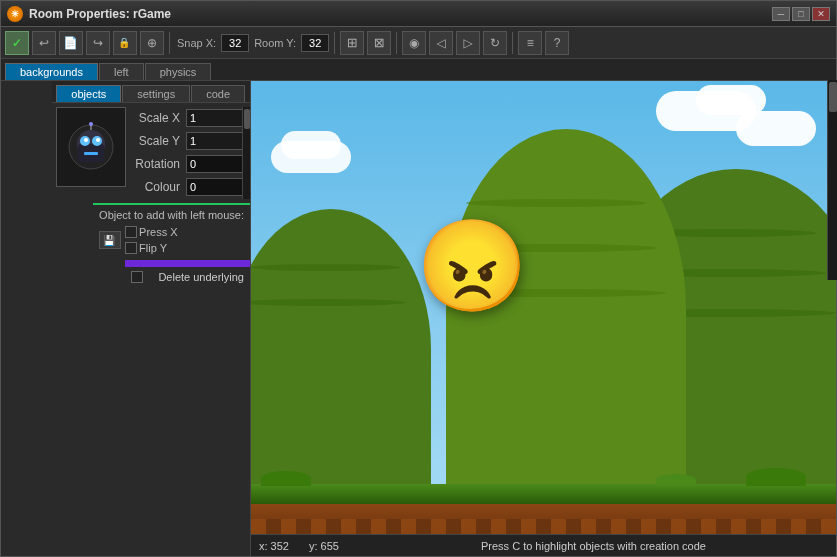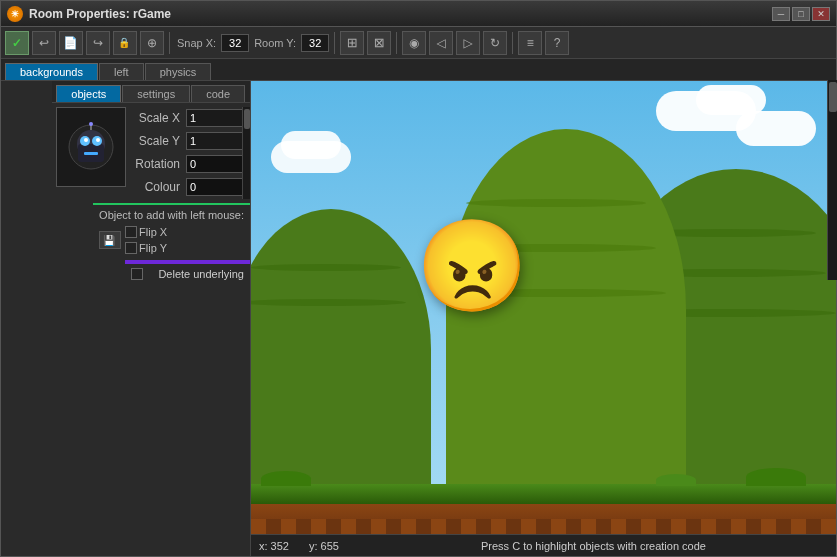--- a/index.html
+++ b/index.html
@@ -506,7 +506,7 @@
           <div style="display:flex;flex-direction:column;">
             <label class="checkbox-label flip-row">
               <div class="chk"></div>
-              <span>Flip X</span>
+              <span>Press X</span>
             </label>
             <label class="checkbox-label flip-row">
               <div class="chk"></div>

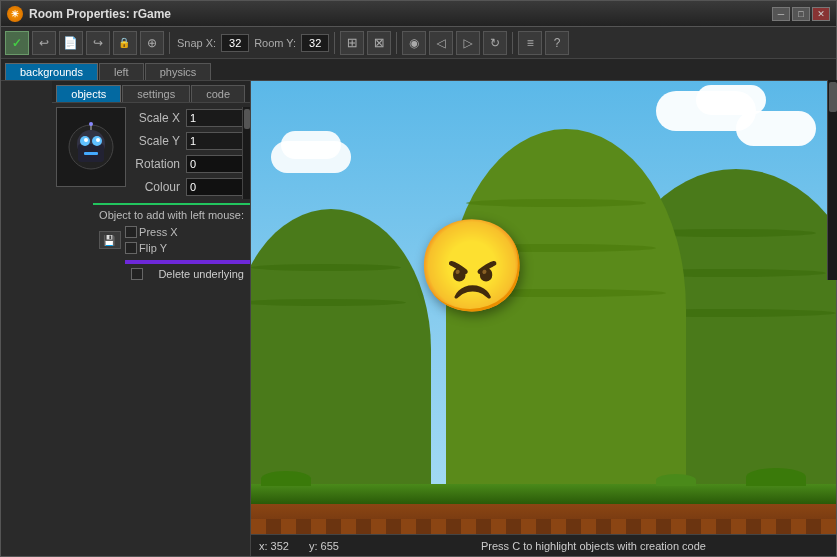--- a/index.html
+++ b/index.html
@@ -242,7 +242,7 @@
       display: flex;
       align-items: center;
       gap: 15px;
-      border-top: 4px solid #6d28d9;
+      border-top: 7px solid #6d28d9;
       flex-shrink: 0;
     }
 

